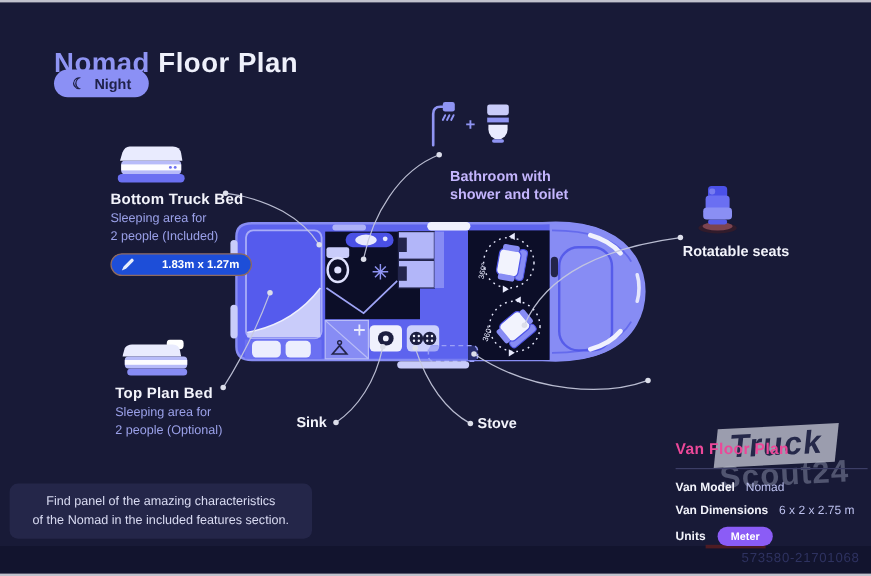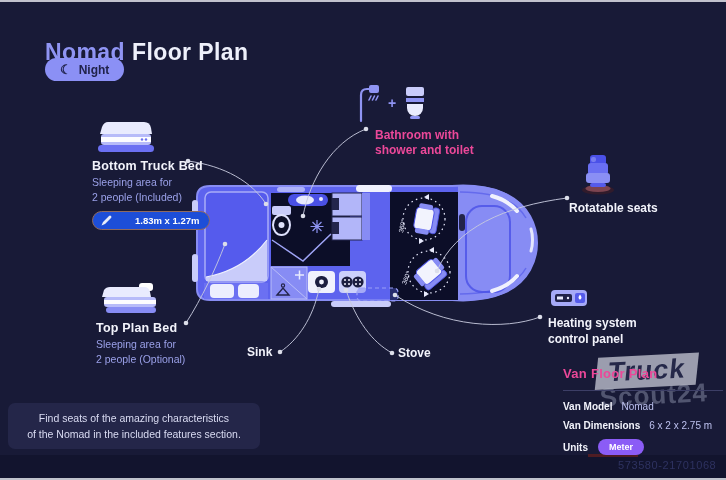--- a/index.html
+++ b/index.html
@@ -41,7 +41,7 @@
   .bathroom-callout{position:absolute;left:352px;top:83px;width:130px;}
   .bathroom-icons{display:flex;align-items:center;gap:7px;margin-left:2px;}
   .bathroom-icons .plus{color:#8f94f3;font-size:14px;font-weight:bold;}
-  .bathroom-text{margin-top:5px;margin-left:23px;font-size:12px;font-weight:bold;color:#ec4899;line-height:1.28;}
+  .bathroom-text{margin-top:17px;margin-left:23px;font-size:12px;font-weight:bold;color:#c4b5fd;line-height:1.28;}
 
   .rotatable-callout{position:absolute;left:570px;top:153px;}
   .rotatable-callout .label{margin-top:2px;margin-left:-1px;font-size:12px;font-weight:bold;color:#f2f3fb;white-space:nowrap;}

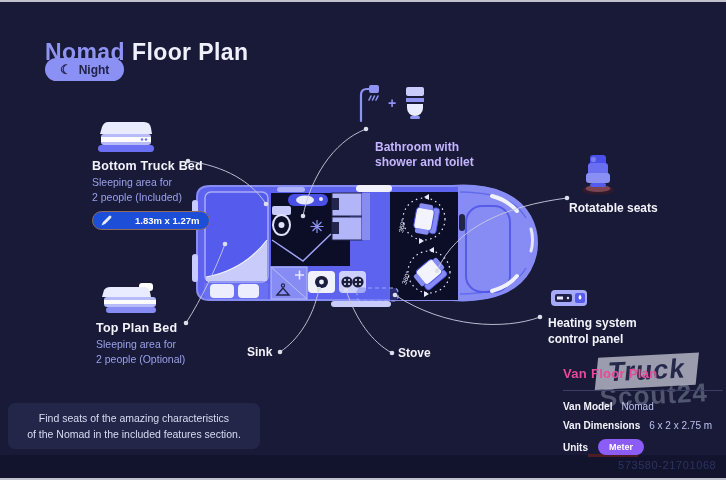--- a/index.html
+++ b/index.html
@@ -304,20 +304,6 @@
     <div class="label">Rotatable seats</div>
   </div>
 
-  <div class="heating-callout">
-    <svg width="36" height="17" viewBox="0 0 36 17" style="margin-left:3px;">
-      <rect x="0" y="0" width="36" height="16" rx="4" fill="#a6aaf8"></rect>
-      <rect x="4" y="4" width="17" height="8" rx="2" fill="#20224a"></rect>
-      <rect x="6" y="6.5" width="6" height="3" fill="#e9ebfe"></rect>
-      <circle cx="17" cy="8" r="1.2" fill="#e9ebfe"></circle>
-      <rect x="24" y="3" width="10" height="10" rx="2" fill="#555bea"></rect>
-      <path d="M29,4.6 c2,2.4 2,4 0,5.2 c-2,-1.2 -2,-2.8 0,-5.2 z" fill="#ffffff"></path>
-    </svg>
-    <div class="label">
-      <span>Heating system</span><br>
-      <span>control panel</span>
-    </div>
-  </div>
 
   <div class="point-label sink-label">Sink</div>
   <div class="point-label stove-label">Stove</div>

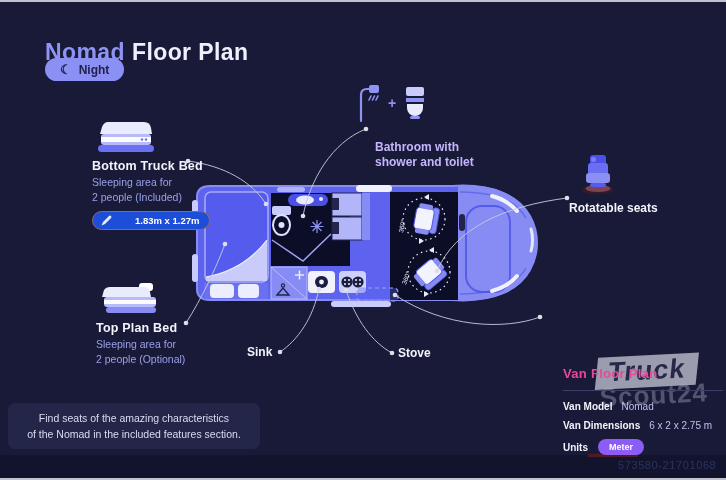--- a/index.html
+++ b/index.html
@@ -310,7 +310,7 @@
 
   <div class="note-box">
     <div>
-      <span>Find seats of the amazing characteristics</span><br>
+      <span>Find panel of the amazing characteristics</span><br>
       <span>of the Nomad in the included features section.</span>
     </div>
   </div>

